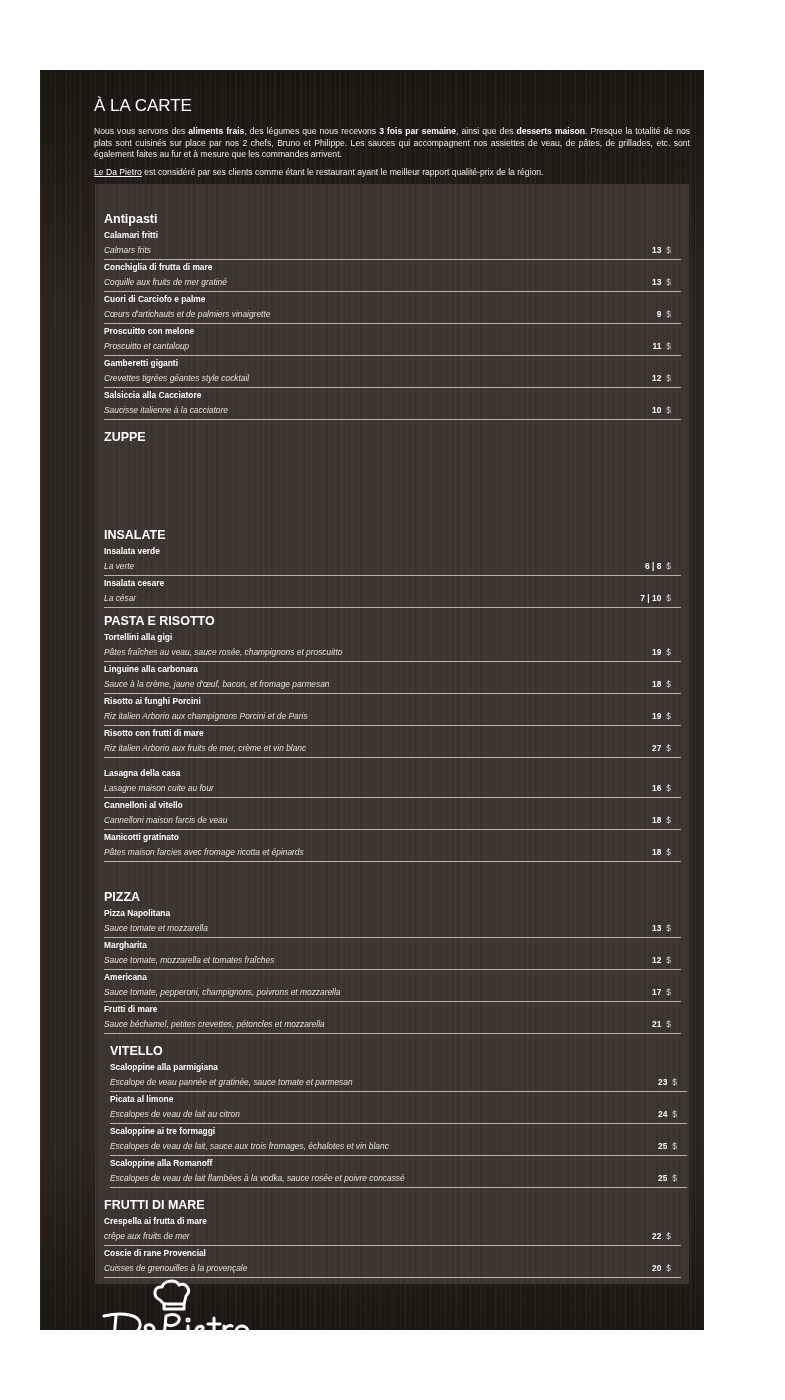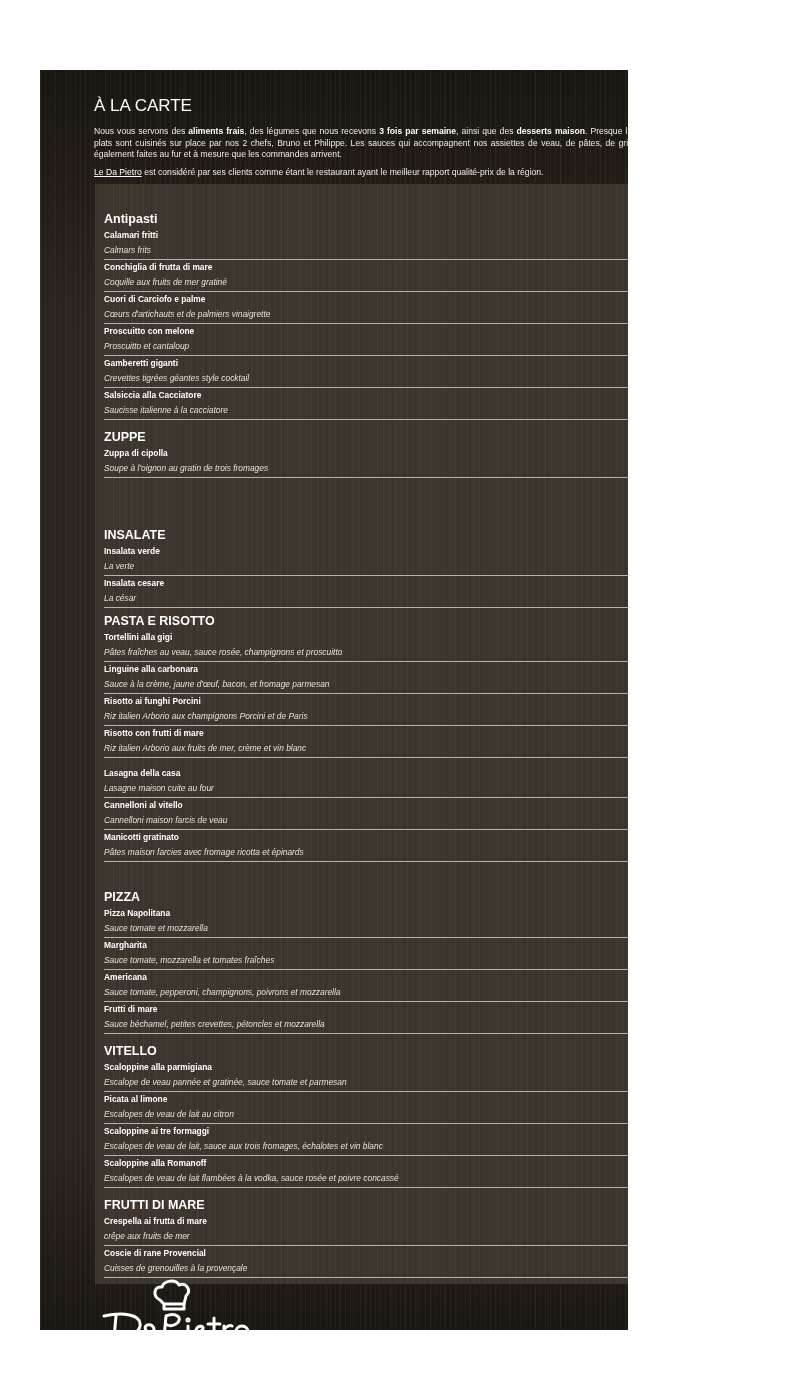--- a/index.html
+++ b/index.html
@@ -5,7 +5,7 @@
   html, body { margin:0; padding:0; background:#ffffff; }
   body { width:785px; height:1400px; position:relative; overflow:hidden; font-family:"Liberation Sans", sans-serif; }
   .page {
-    position:absolute; left:40px; top:70px; width:588px; height:1260px;
+    position:absolute; left:40px; top:70px; width:664px; height:1260px;
     background-color:#1e1a14;
     background-image:
       repeating-linear-gradient(90deg, rgba(255,255,255,0.035) 0px, rgba(255,255,255,0.035) 1px, transparent 1px, transparent 5px),

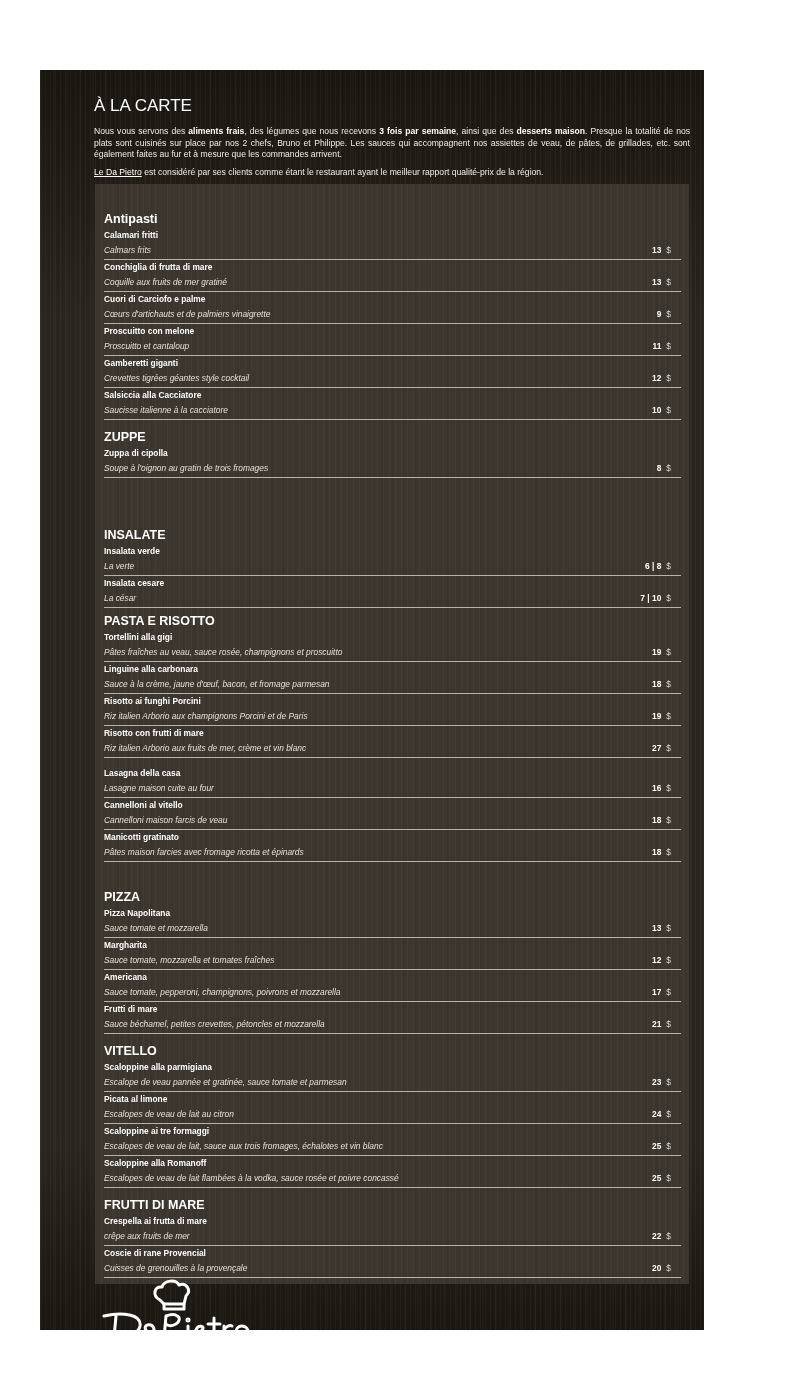--- a/index.html
+++ b/index.html
@@ -82,11 +82,6 @@
       </div>
       <div class="section" style="top: 244px;">
         <h2>ZUPPE</h2>
-        <div class="item">
-          <span class="name">Zuppa di cipolla</span>
-          <span class="desc">Soupe à l'oignon au gratin de trois fromages</span>
-          <span class="price"><span>8</span><span class="cur">$</span></span>
-        </div>
       </div>
       <div class="section" style="top: 342px;">
         <h2>INSALATE</h2>

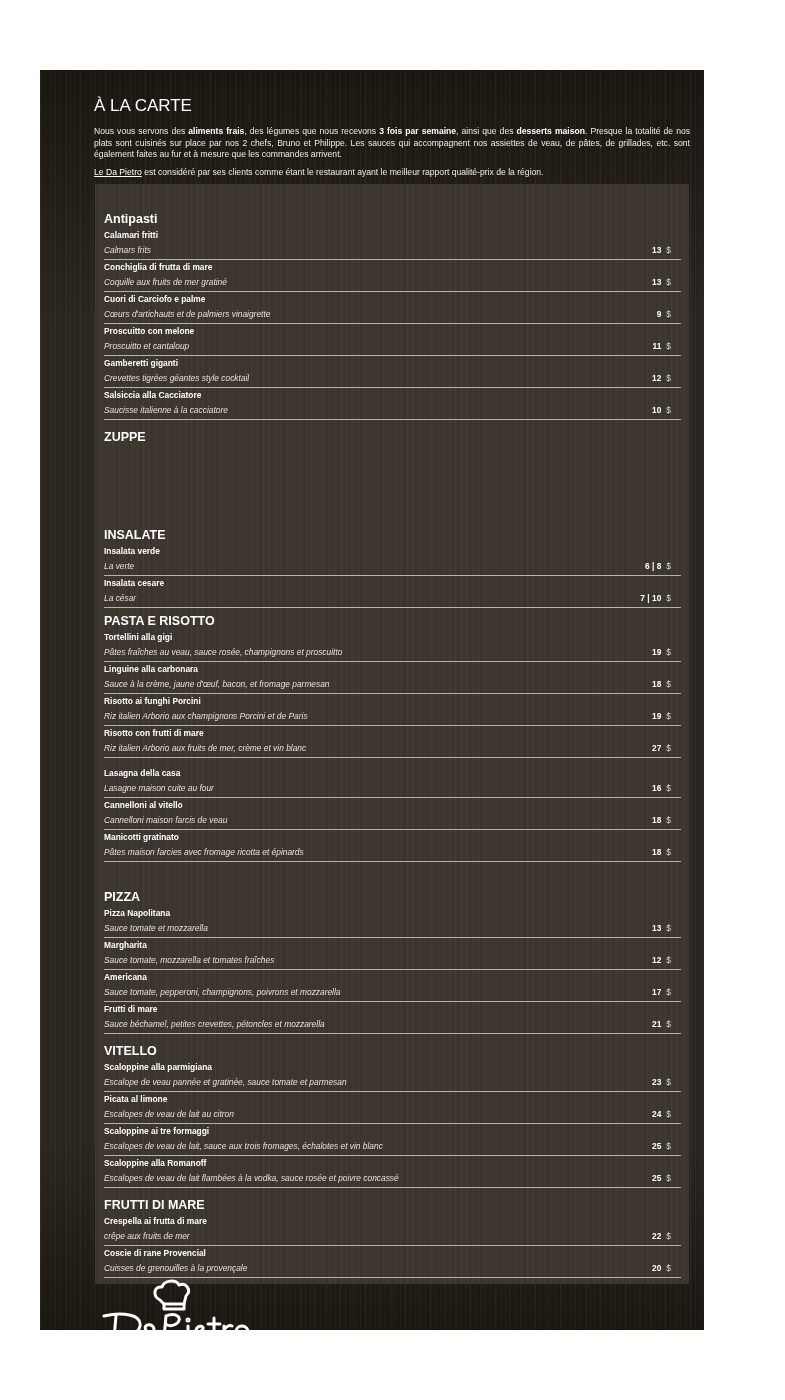--- a/index.html
+++ b/index.html
@@ -159,7 +159,7 @@
           <span class="price"><span>21</span><span class="cur">$</span></span>
         </div>
       </div>
-      <div class="section" style="top: 858px;">
+      <div class="section" style="top: 858px; margin-left: 6px;">
         <h2>VITELLO</h2>
         <div class="item">
           <span class="name">Scaloppine alla parmigiana</span>

